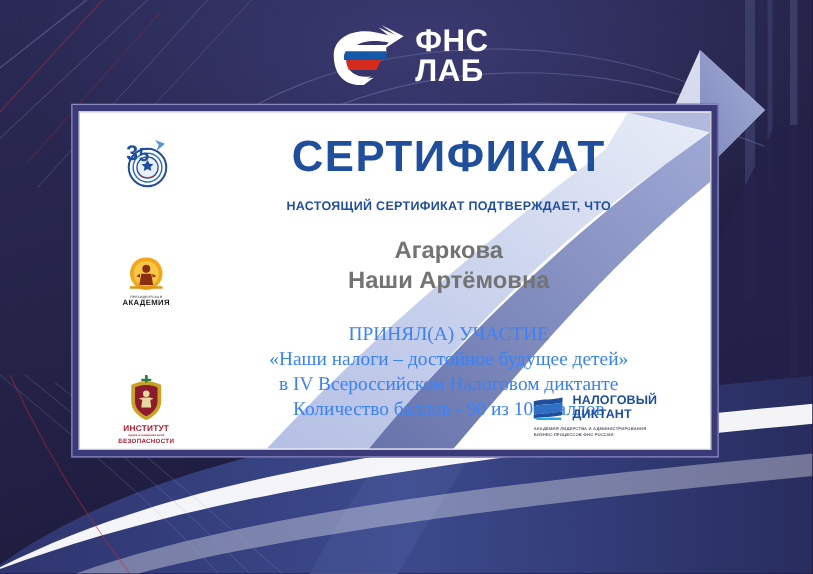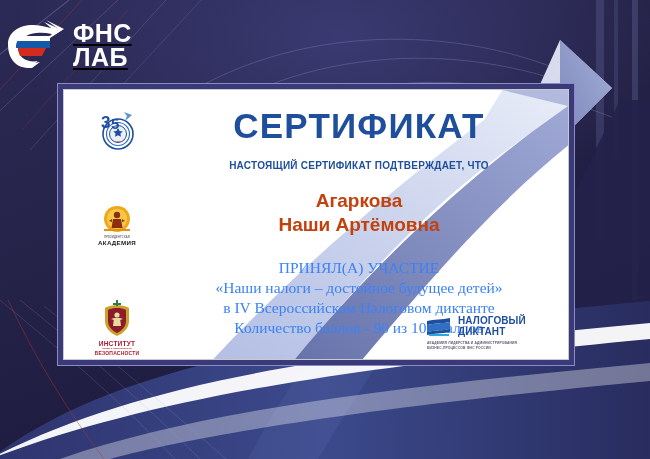--- a/index.html
+++ b/index.html
@@ -33,9 +33,9 @@
     height: 62px;
     display: flex;
     align-items: center;
+    justify-content: center;
     gap: 9px;
     z-index: 7;
-    text-decoration: underline;
   }
   #header-logo .mark { width: 64px; height: 58px; flex: none; }
   #header-logo .wordmark {

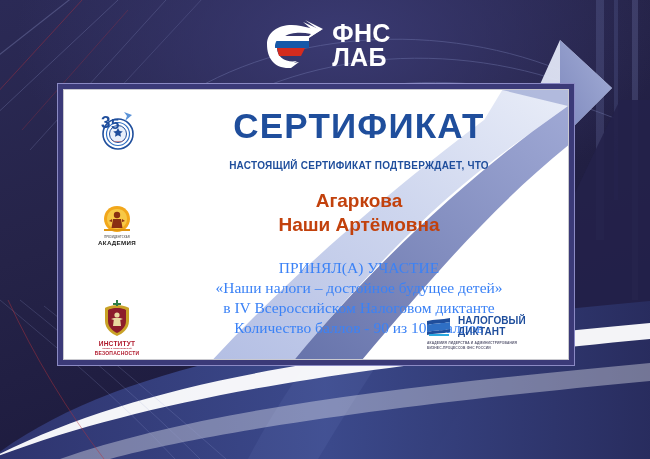--- a/index.html
+++ b/index.html
@@ -125,7 +125,7 @@
     margin-top: 18px;
     font-size: 19px;
     font-weight: 700;
-    color: #c2410c;
+    color: #737373;
     line-height: 1.28;
   }
   #recipient-name .line { display: block; }

